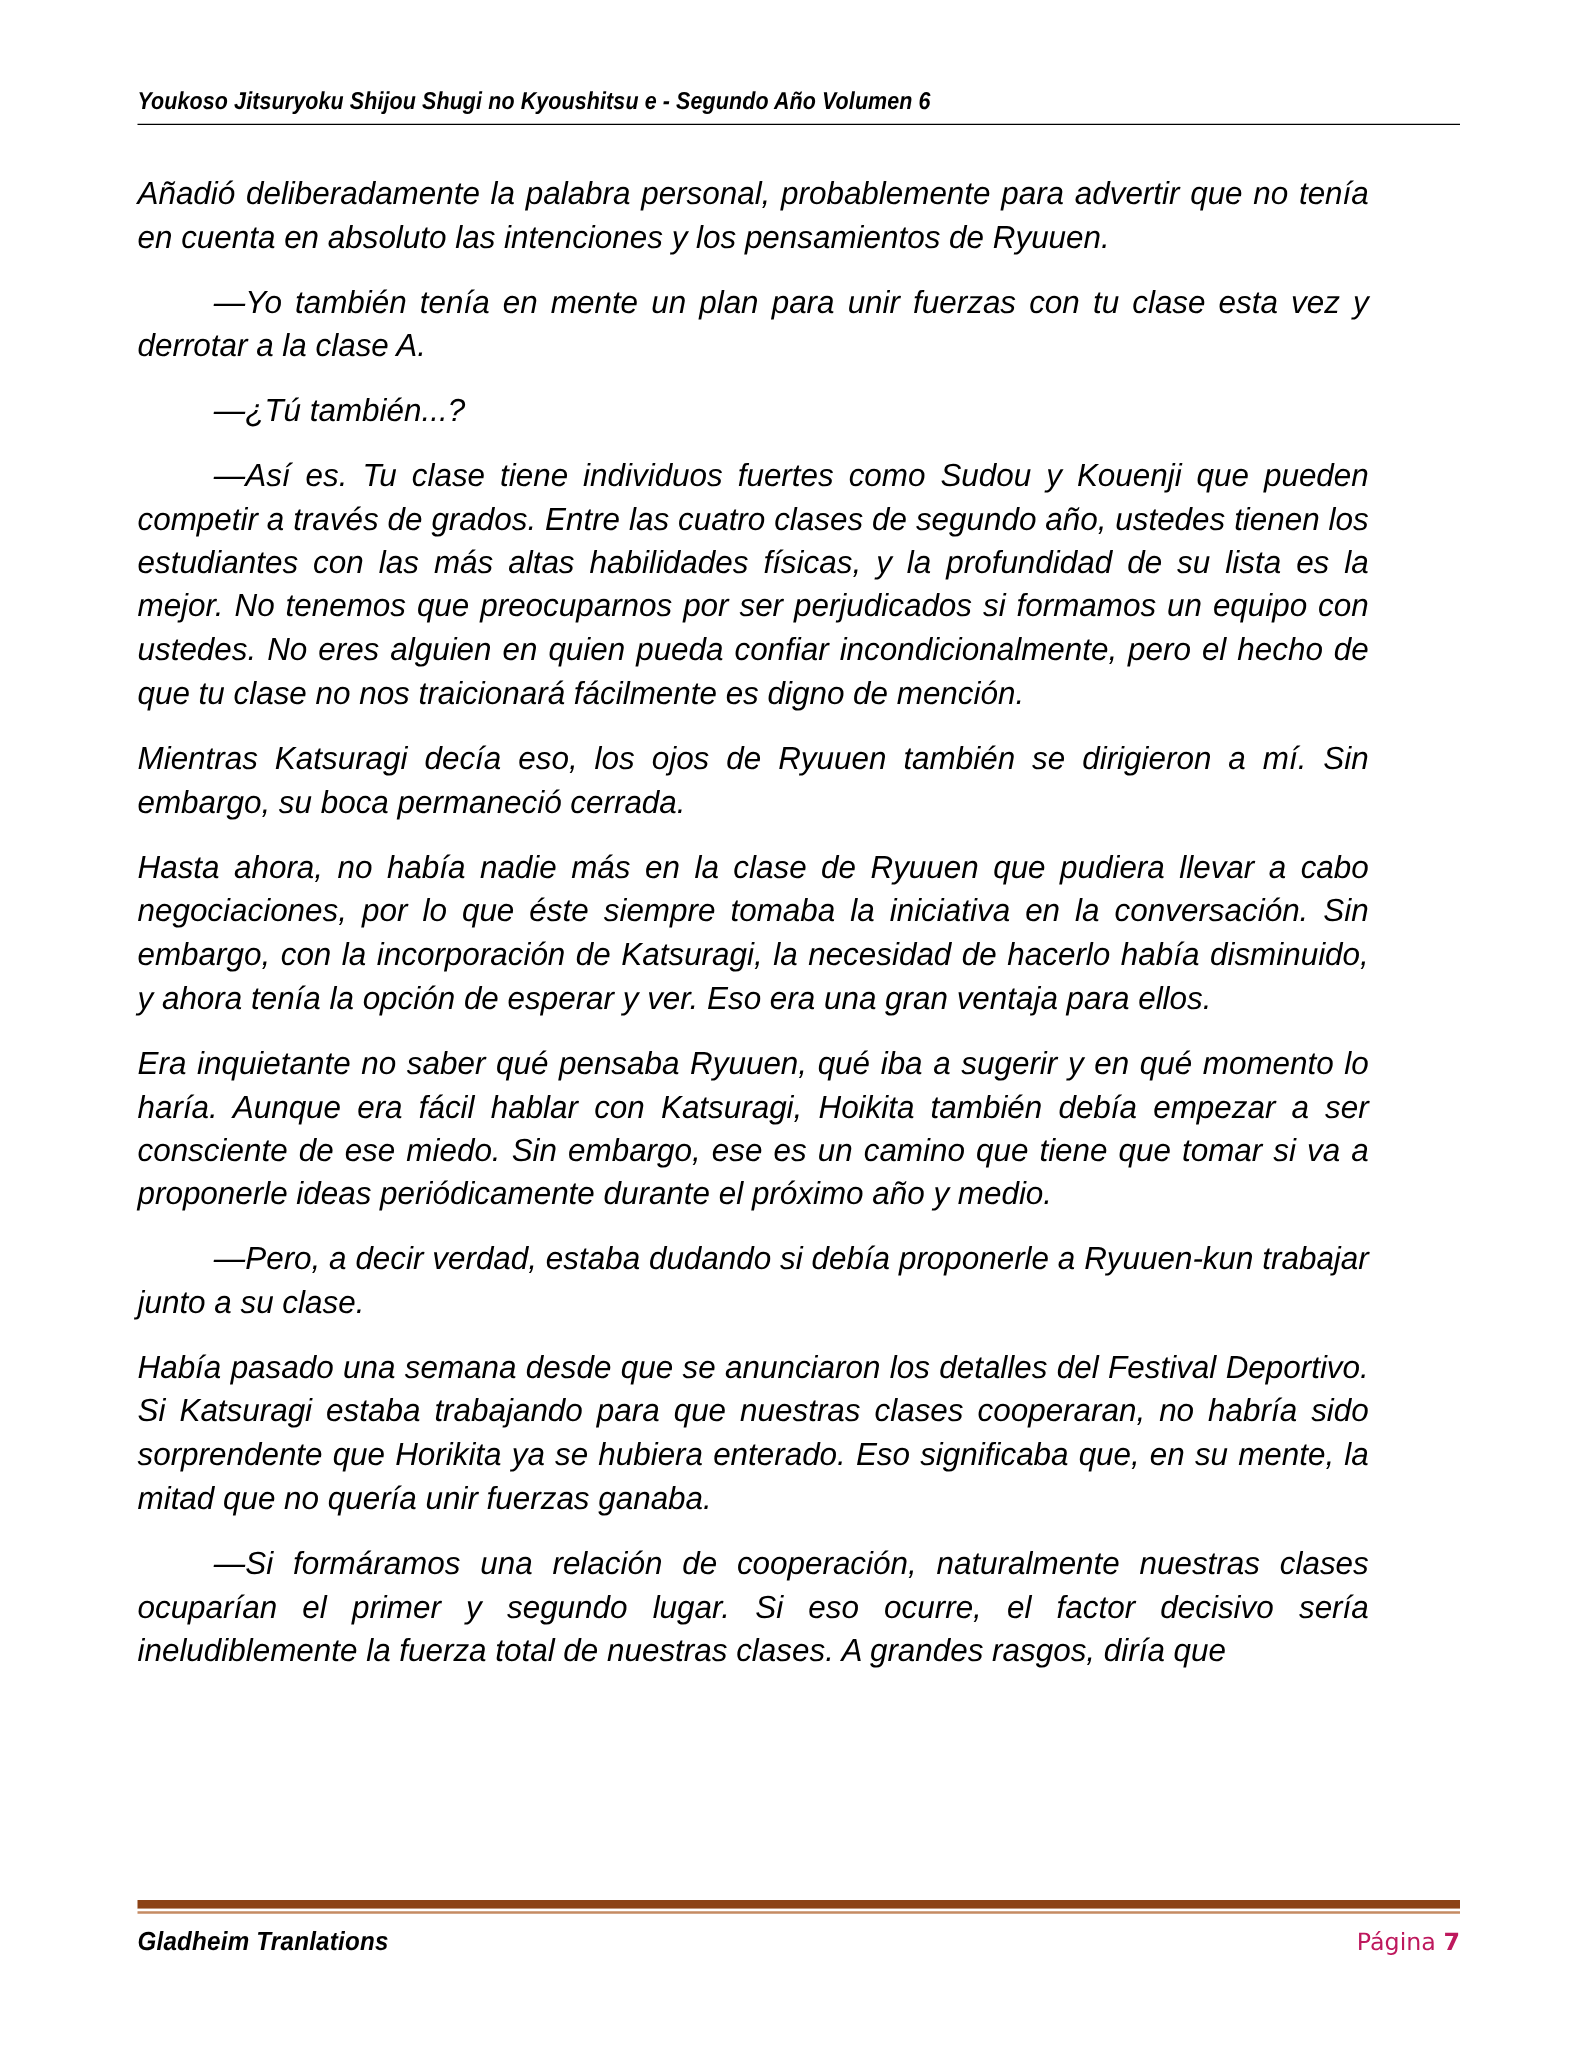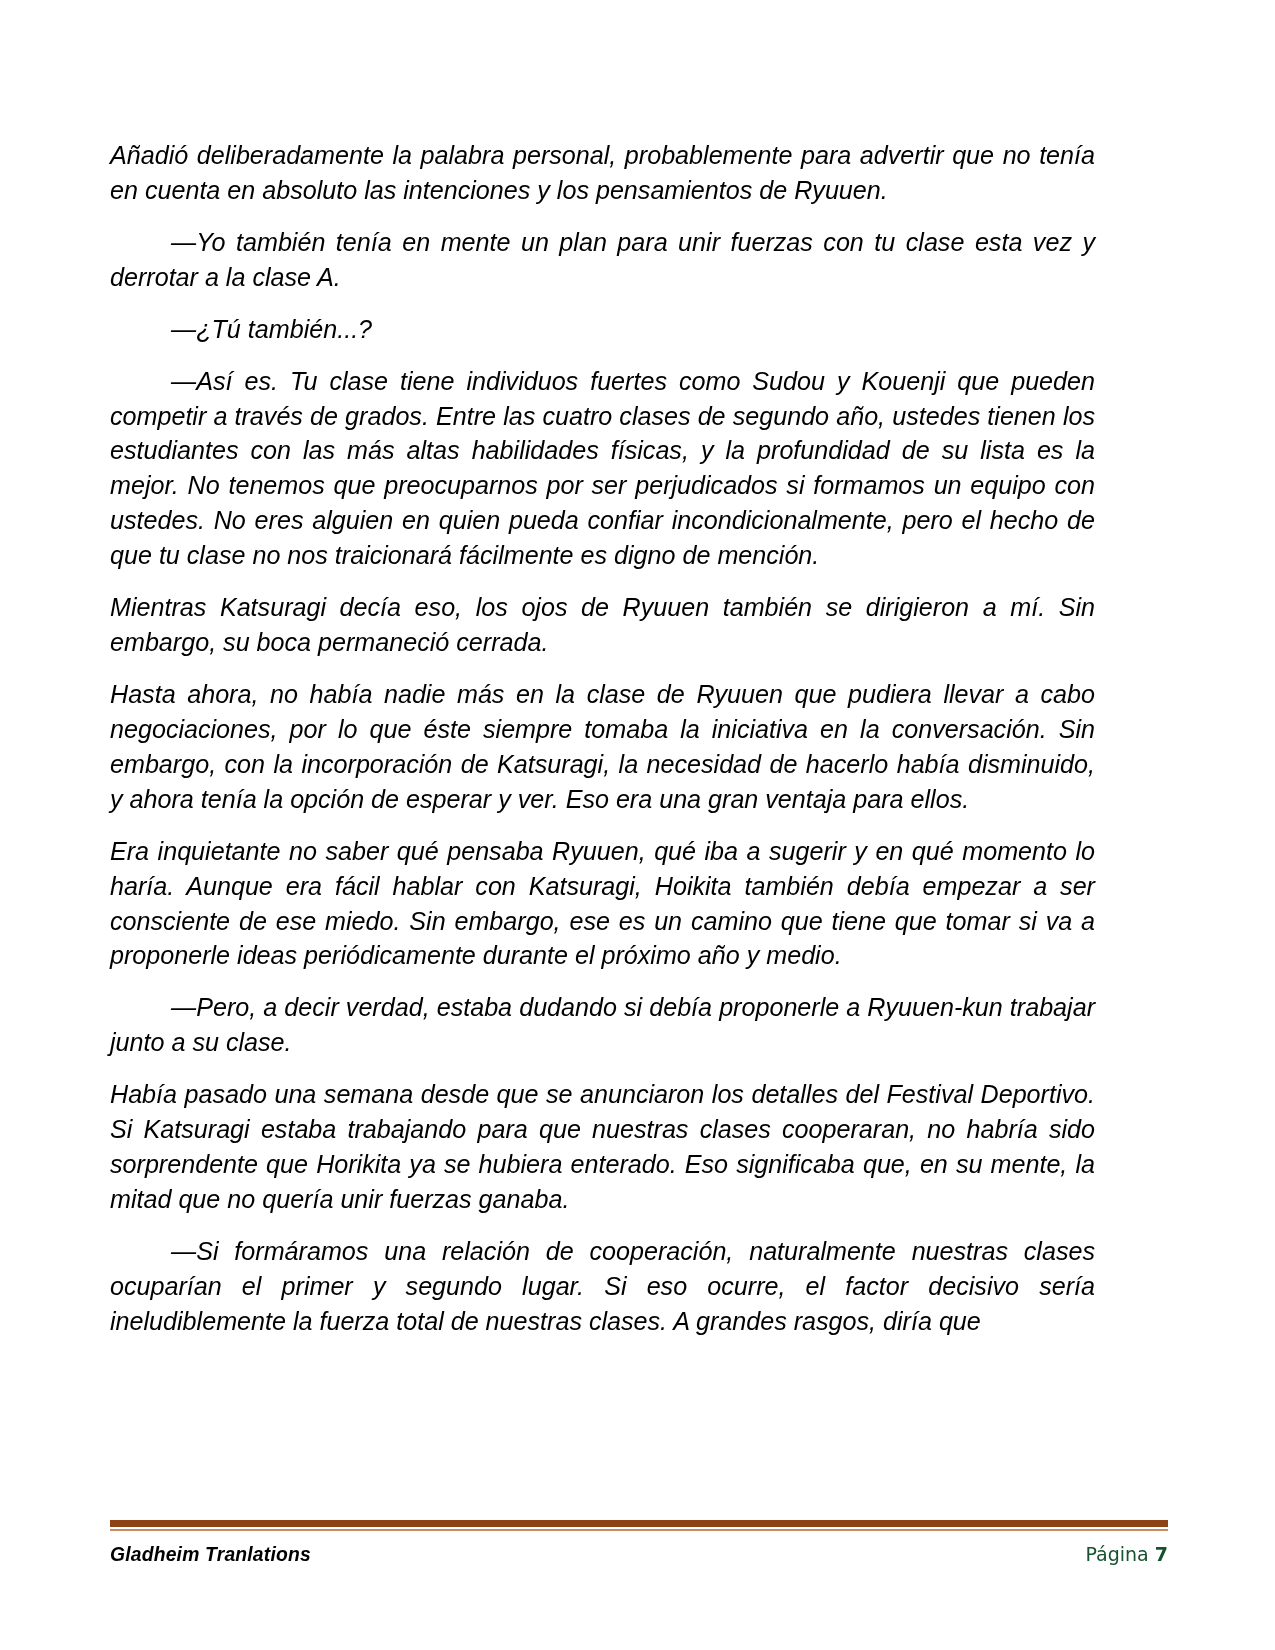--- a/index.html
+++ b/index.html
@@ -143,6 +143,10 @@
 
 <div class="page">
 
+  <div class="header">
+    <div class="header-title">Youkoso Jitsuryoku Shijou Shugi no Kyoushitsu e - Segundo Año Volumen 6</div>
+    <div class="header-rule"></div>
+  </div>
 
   <div class="content">
 

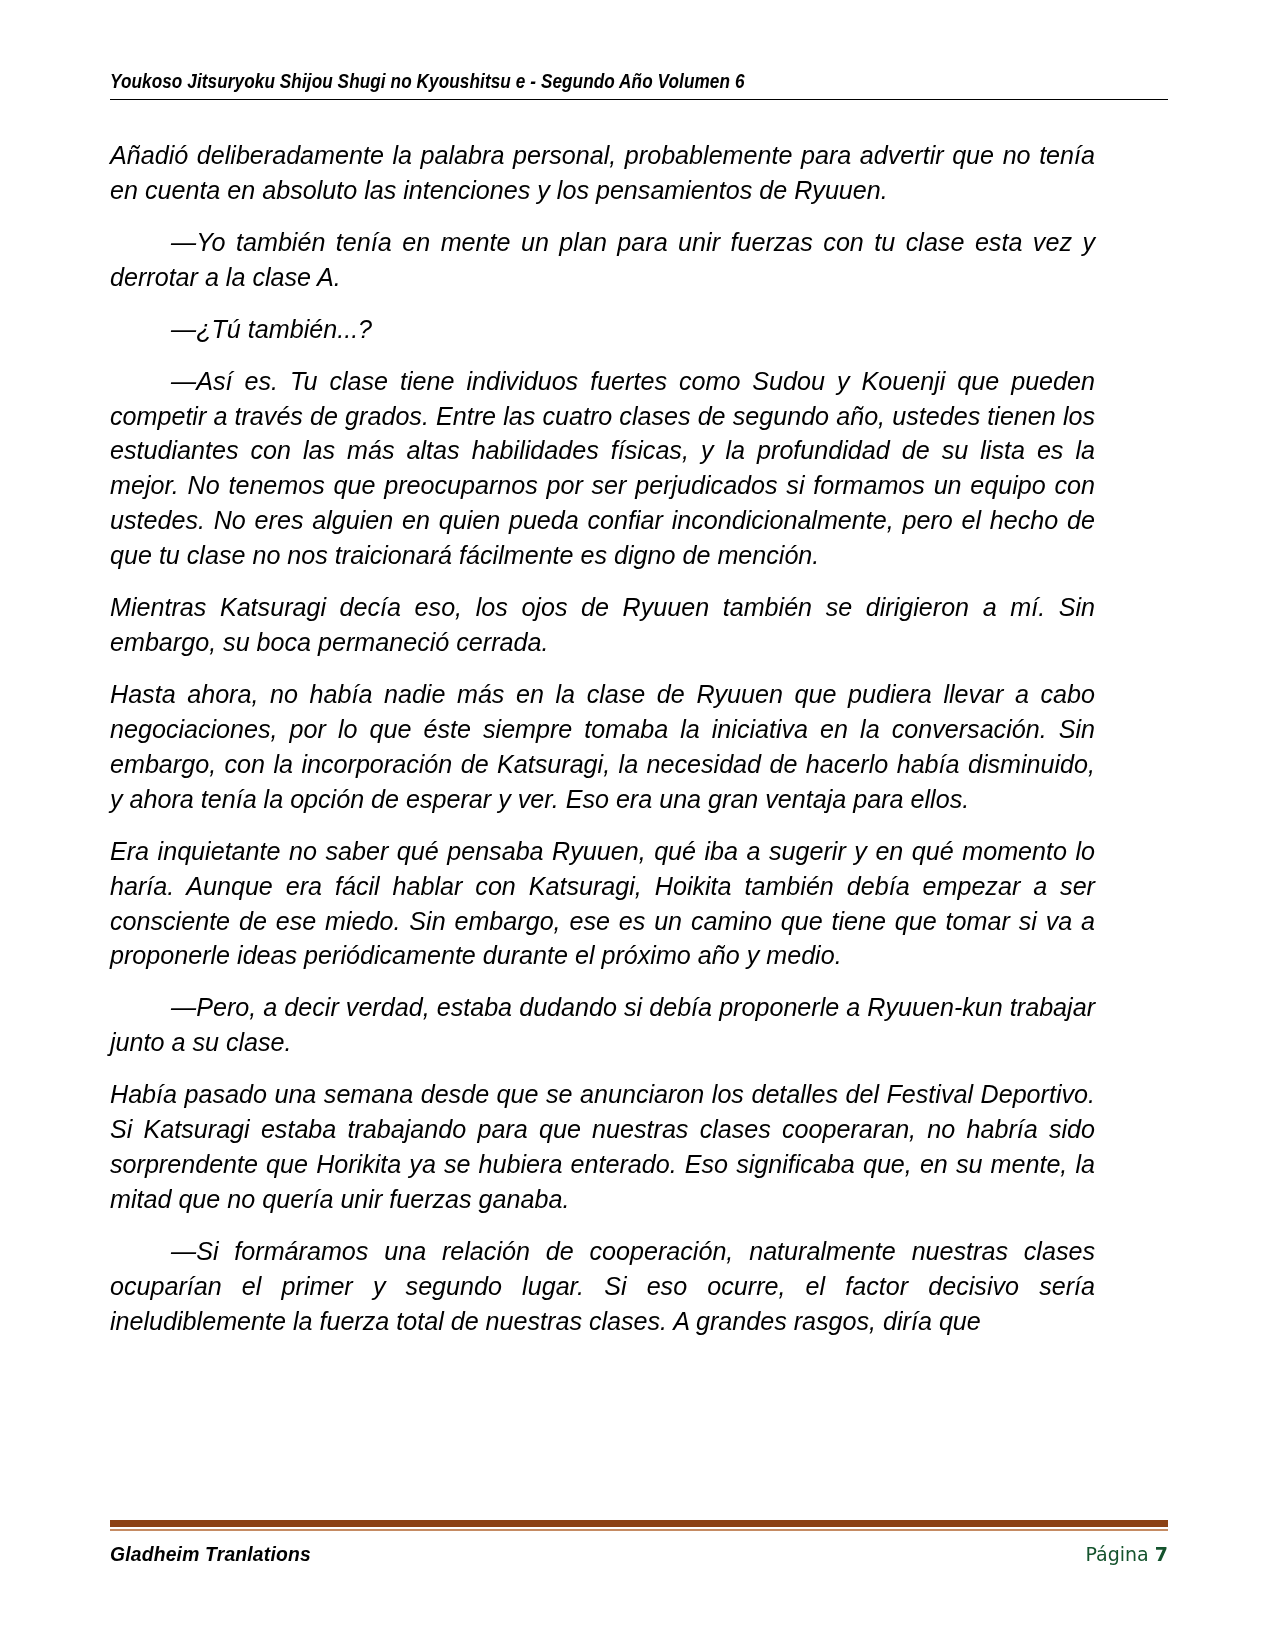--- a/index.html
+++ b/index.html
@@ -129,7 +129,7 @@
   .footer-pagenum {
     font-family: "DejaVu Sans", sans-serif;
     font-size: 19px;
-    color: #14532d;
+    color: #be185d;
     white-space: nowrap;
   }
 

